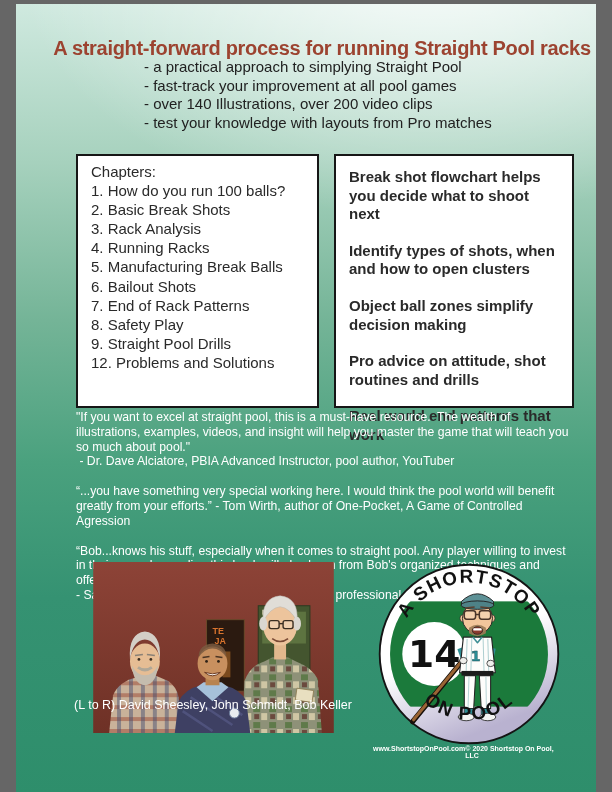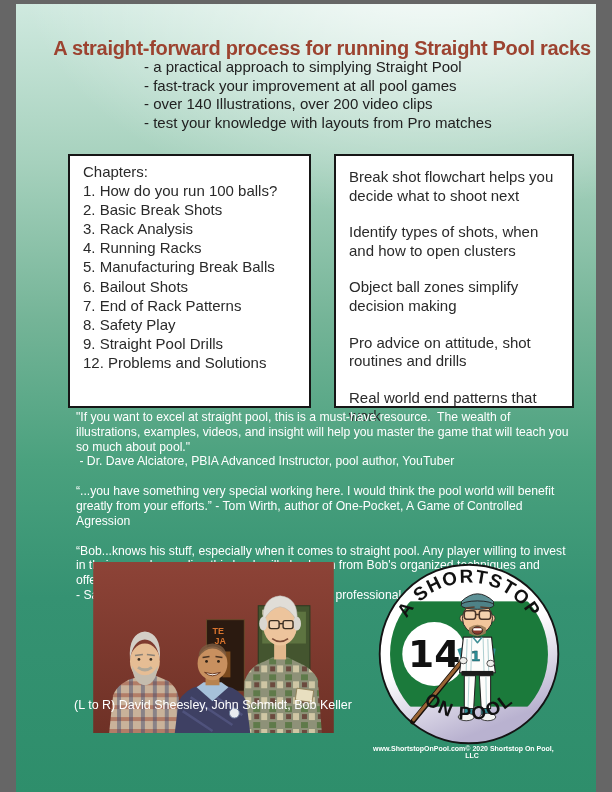--- a/index.html
+++ b/index.html
@@ -22,7 +22,7 @@
     position:absolute;top:150px;background:#ffffff;border:2.5px solid #161616;
     color:#2a2a2a;font-size:15px;box-sizing:border-box;
   }
-  .box-left{left:52px;width:243px;height:254px;padding:6px 19px 0 13px;line-height:19.1px;}
+  .box-left{left:60px;width:243px;height:254px;padding:6px 19px 0 13px;line-height:19.1px;}
   .box-right{left:318px;width:240px;height:254px;padding:12px 8px 0 13px;line-height:18.6px;}
   .box-right .feature{margin:0 0 18px 0;}
   .testimonials{

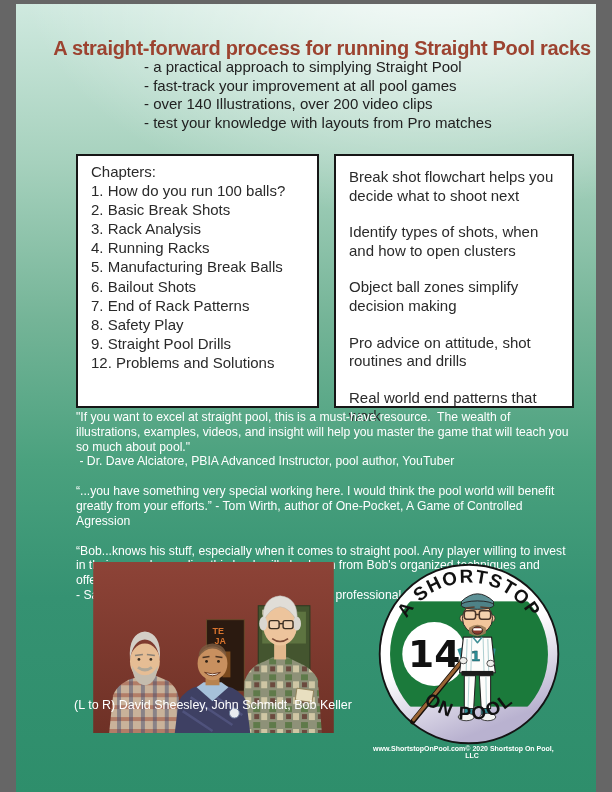--- a/index.html
+++ b/index.html
@@ -24,7 +24,7 @@
   }
   .box-left{left:60px;width:243px;height:254px;padding:6px 19px 0 13px;line-height:19.1px;}
   .box-right{left:318px;width:240px;height:254px;padding:12px 8px 0 13px;line-height:18.6px;}
-  .box-right .feature{margin:0 0 18px 0;}
+  .box-right .feature{margin:0 0 18px 0;font-weight:bold;}
   .testimonials{
     position:absolute;top:406px;left:60px;width:500px;color:#ffffff;
     font-size:12.2px;line-height:14.8px;

